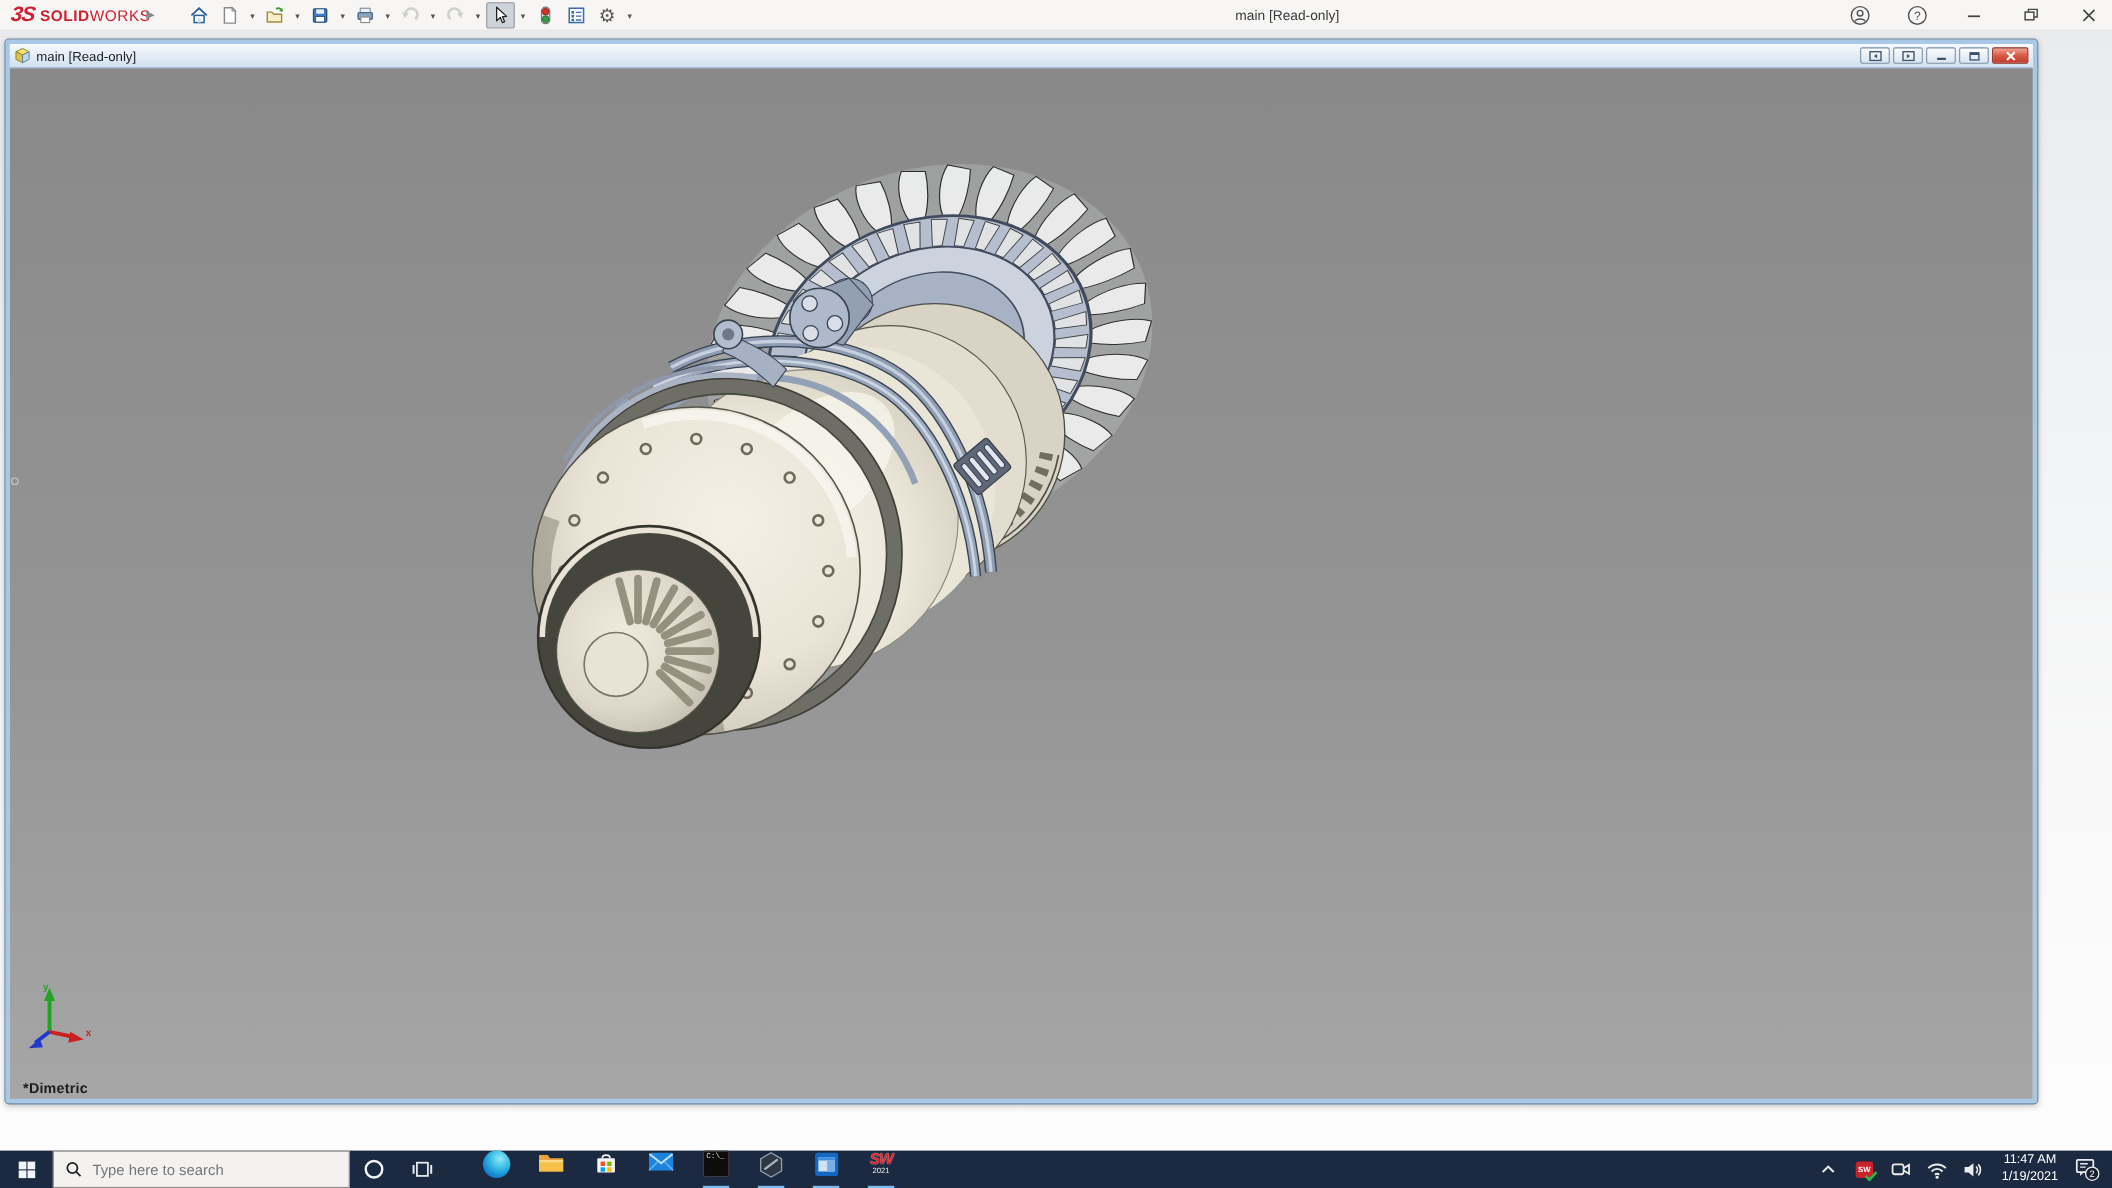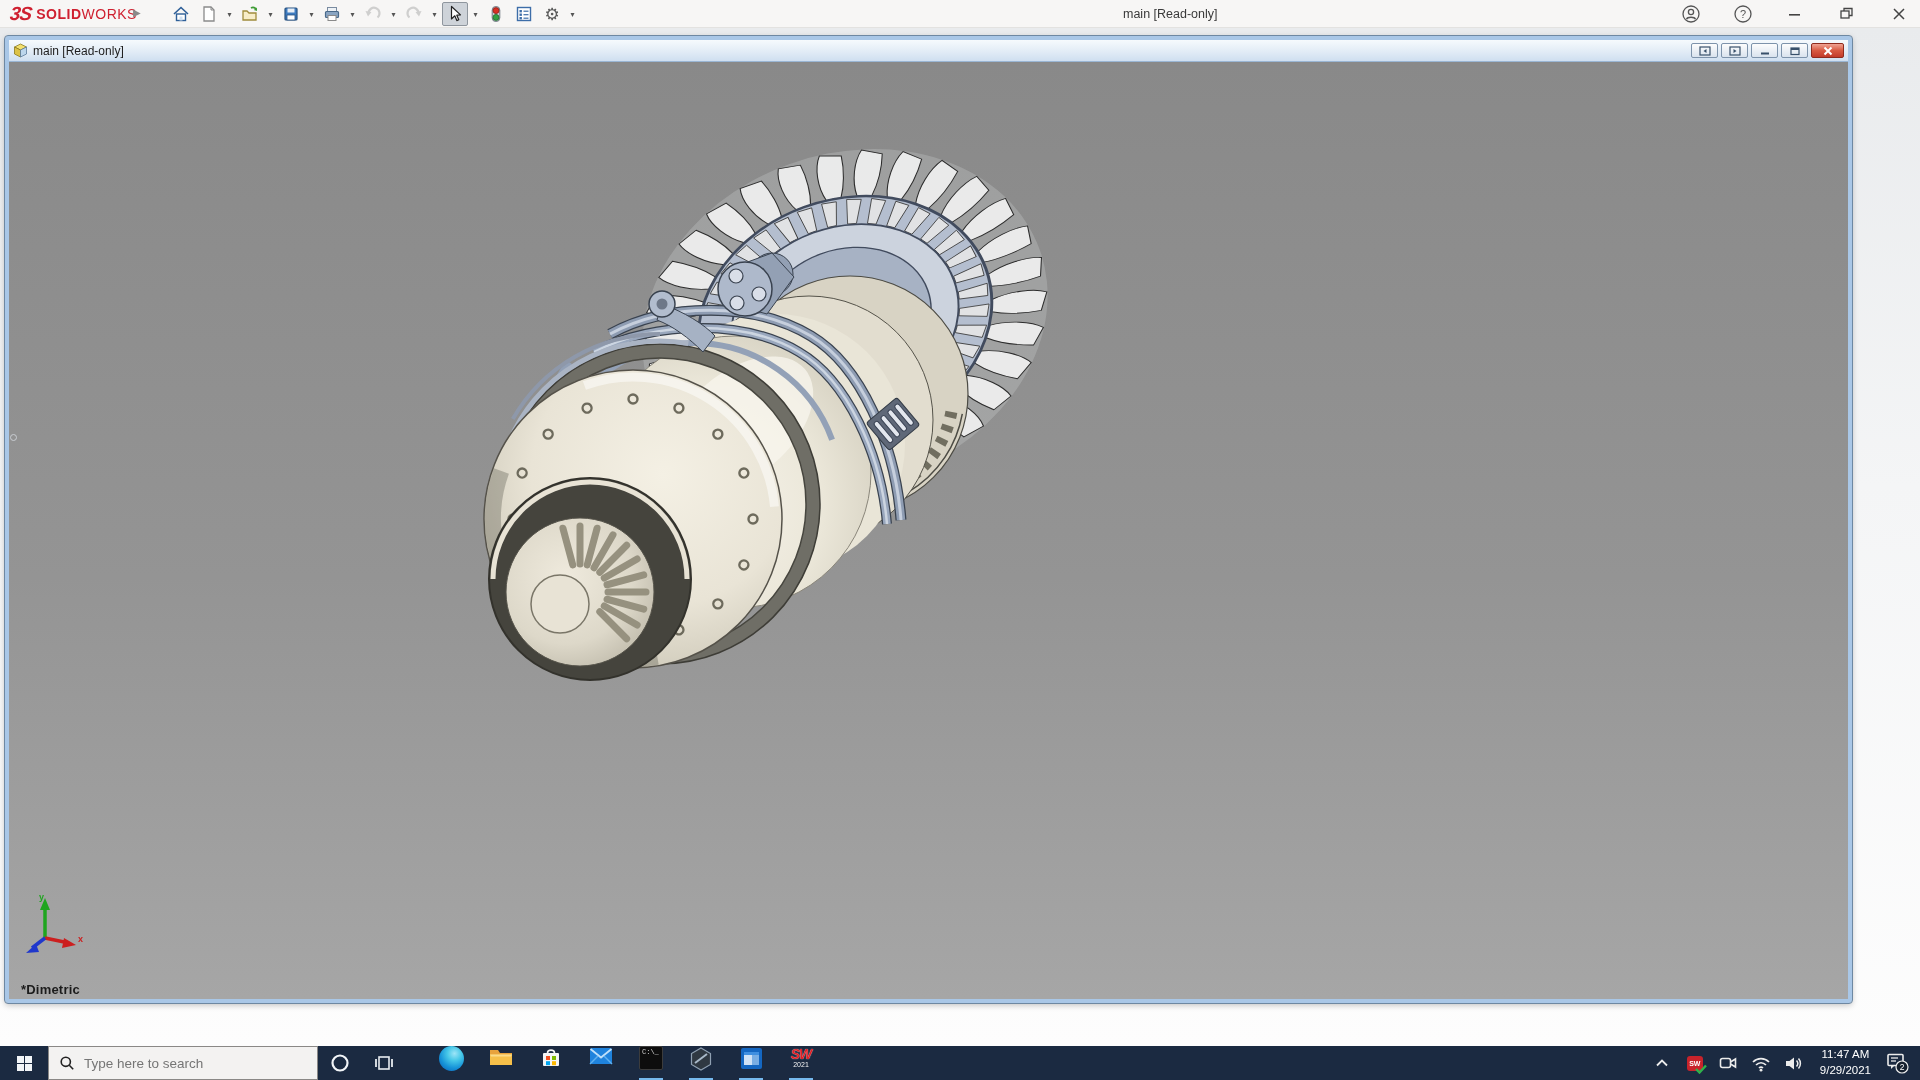--- a/index.html
+++ b/index.html
@@ -583,7 +583,7 @@
     </div>
     <div class="clock">
       <div>11:47 AM</div>
-      <div>9/29/2021</div>
+      <div>1/19/2021</div>
     </div>
     <div class="trayic">
       <svg width="24" height="24">

